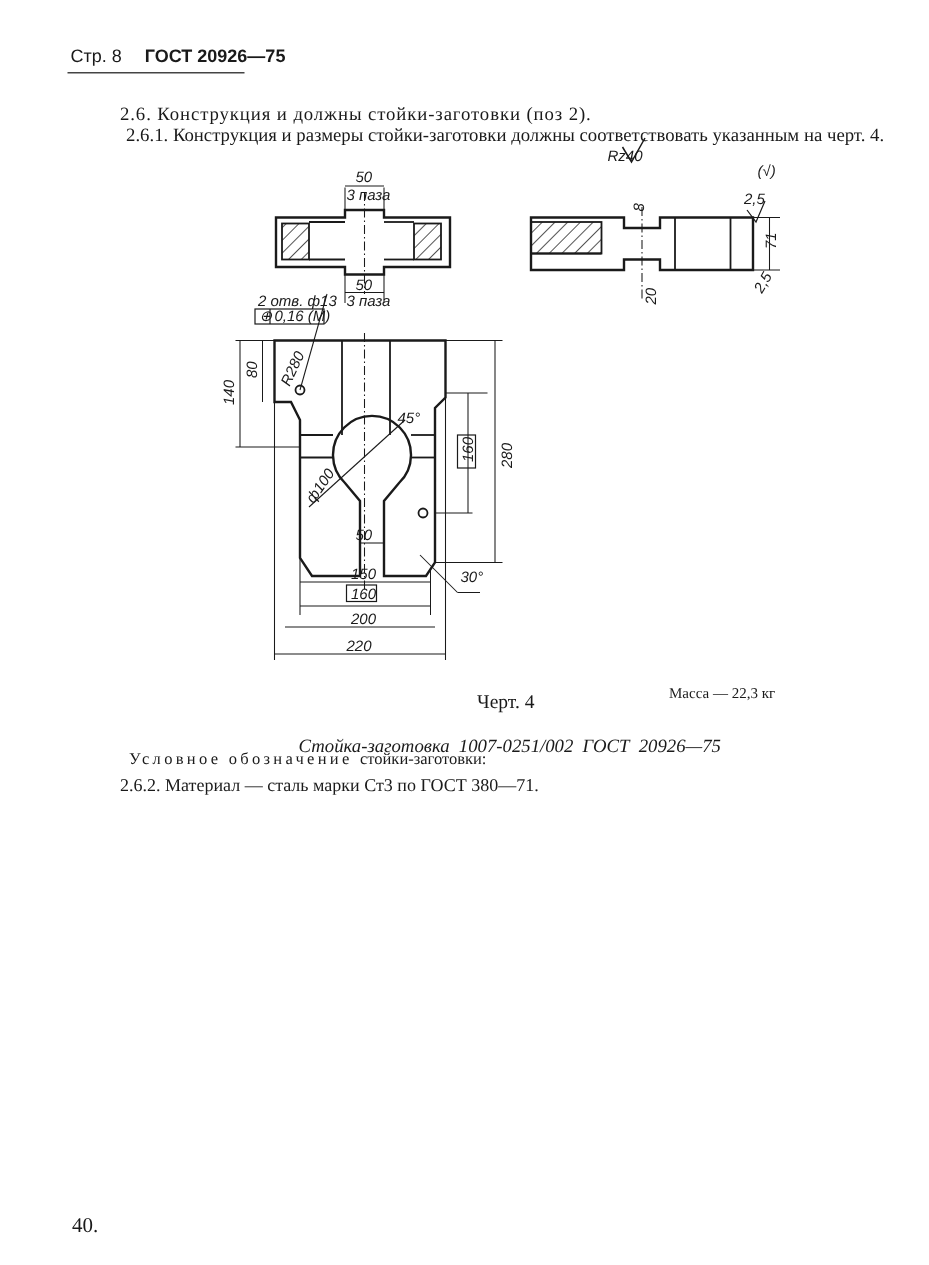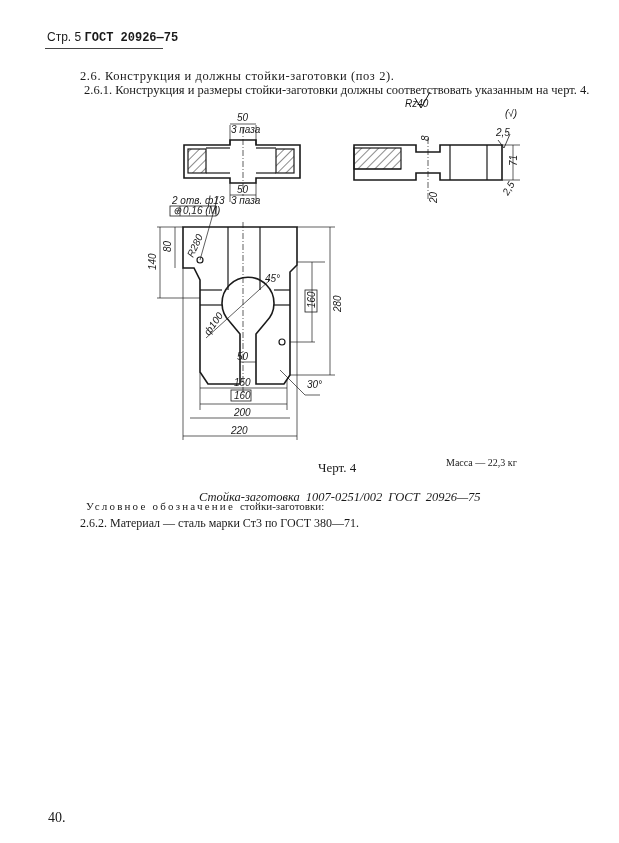--- a/index.html
+++ b/index.html
@@ -24,7 +24,7 @@
 <body>
 
 <div class="abs hdr">
-  <span>Стр. 5</span>
+  <span>Стр. 8</span>
   <span class="std">ГОСТ 20926—75</span>
 </div>
 <div class="abs hdr-line"></div>

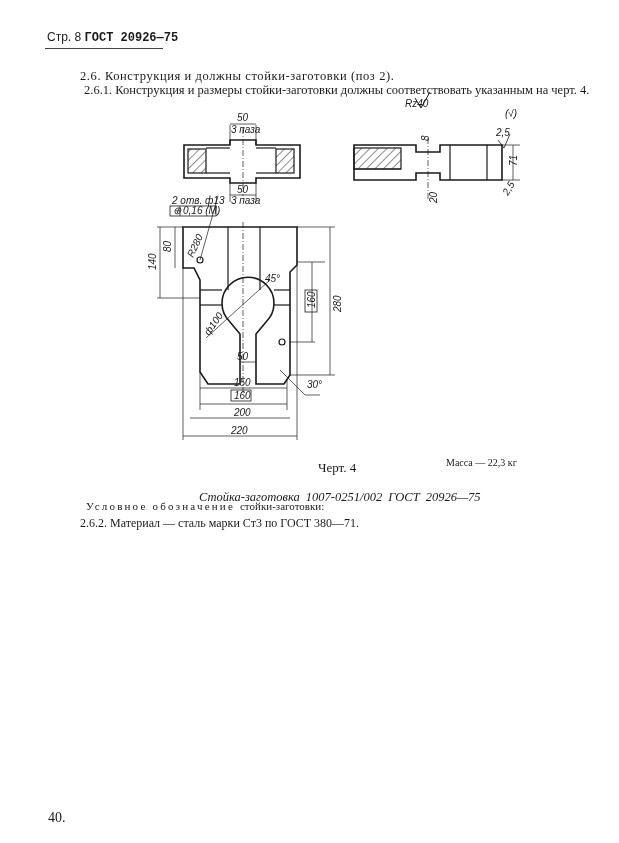--- a/index.html
+++ b/index.html
@@ -6,7 +6,7 @@
   body { width: 619px; height: 843px; position: relative; overflow: hidden; font-family: "Liberation Serif", serif; color: #1a1a1a; }
   .abs { position: absolute; white-space: nowrap; }
   .hdr { left: 47px; top: 30px; font-family: "Liberation Sans", sans-serif; font-size: 12px; }
-  .hdr .std { font-weight: bold; margin-left: 0; font-family: Liberation Mono, monospace; }
+  .hdr .std { font-weight: bold; margin-left: 12px; }
   .hdr-line { left: 45px; top: 48px; width: 118px; height: 1px; background: #444; }
   .p1 { left: 80px; top: 69px; font-size: 12.5px; letter-spacing: 0.6px; }
   .p2 { left: 84px; top: 83px; font-size: 12.5px; }

